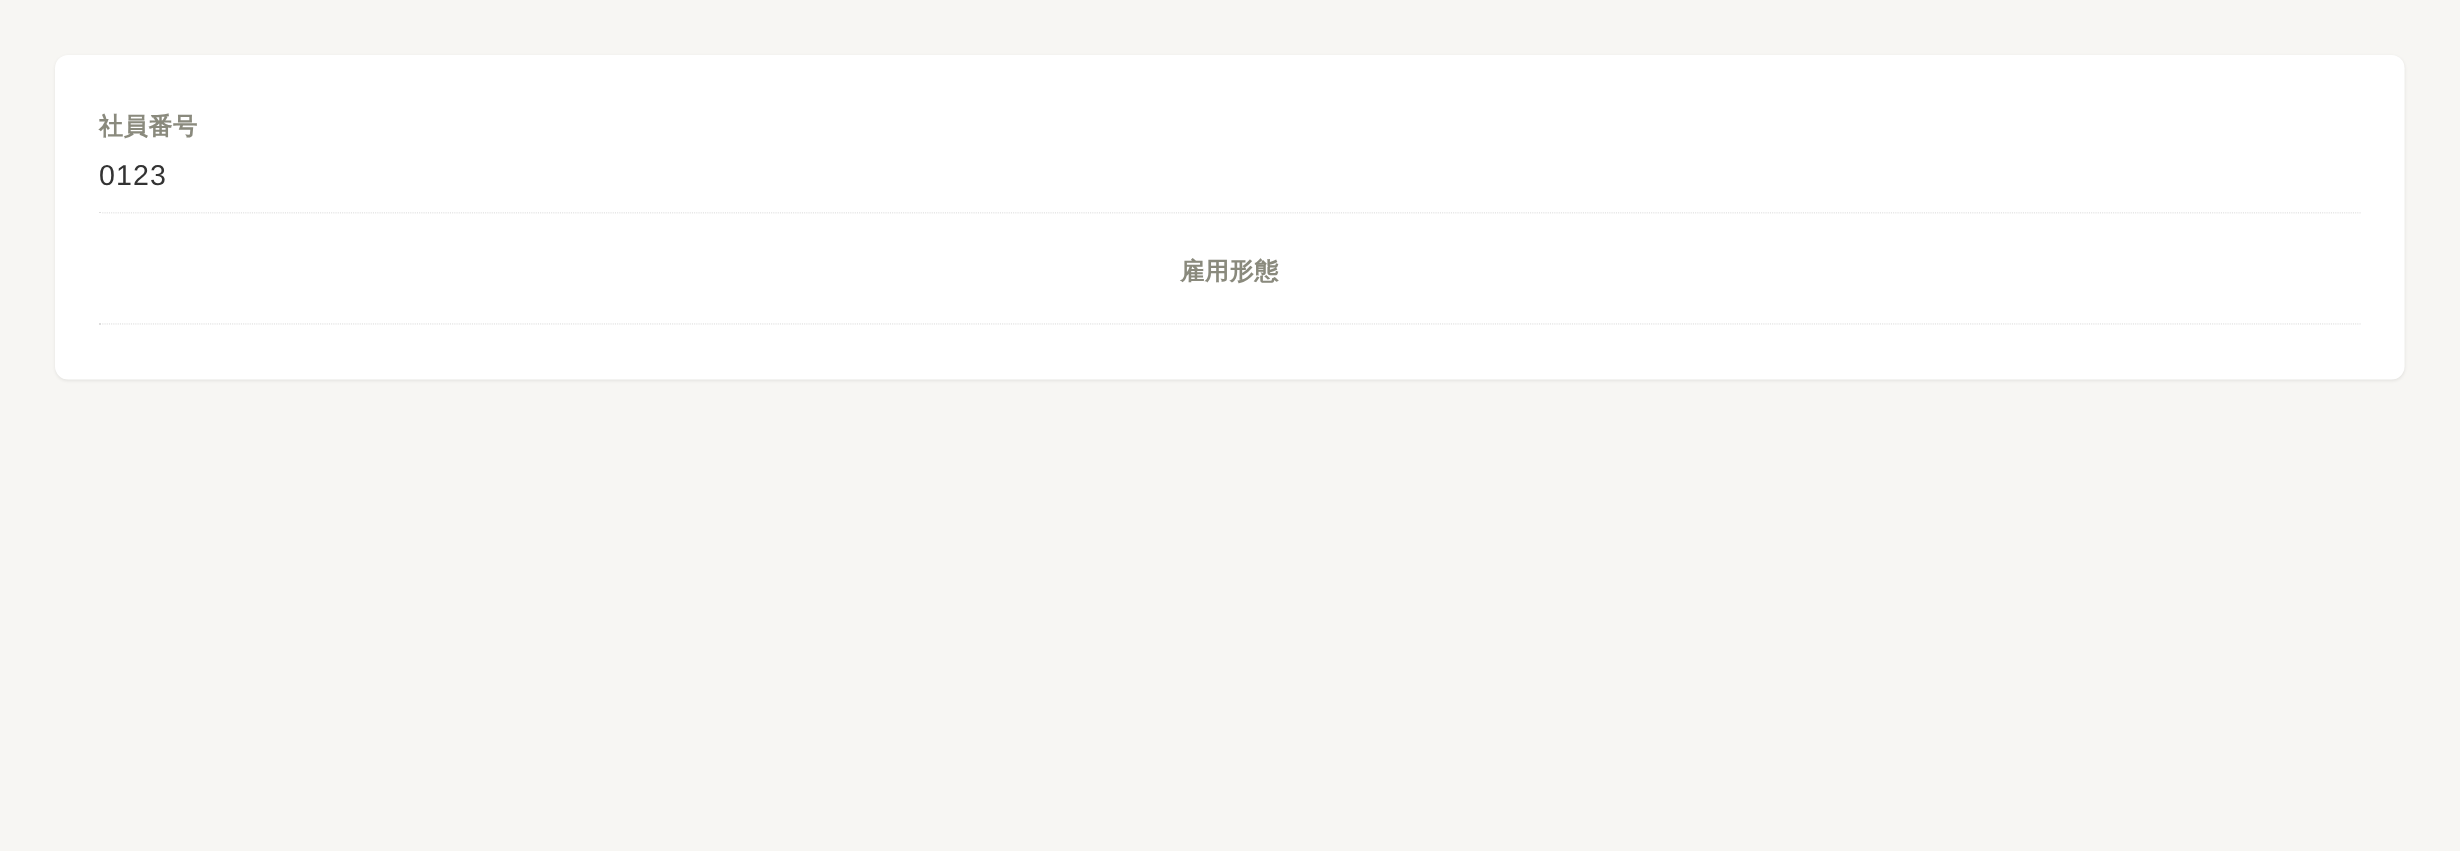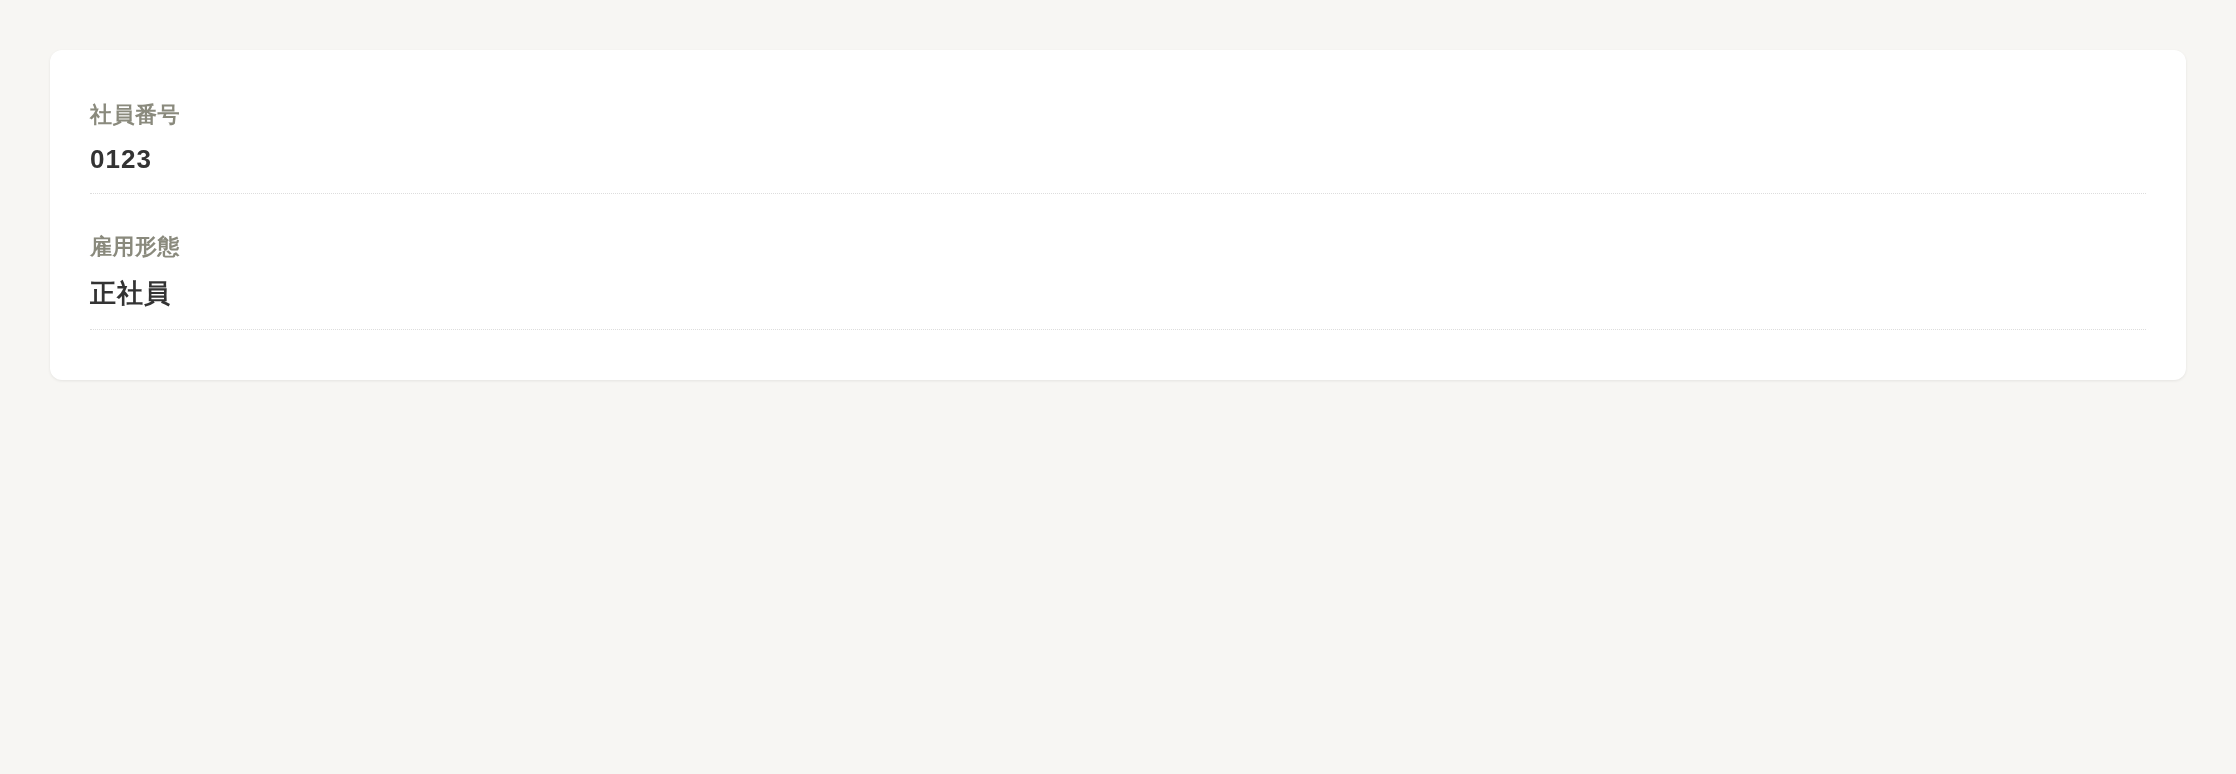--- a/index.html
+++ b/index.html
@@ -38,7 +38,7 @@
     }
     .field-value {
       font-size: 26px;
-      font-weight: 700;
+      font-weight: 400;
       color: #333333;
       letter-spacing: 1px;
     }

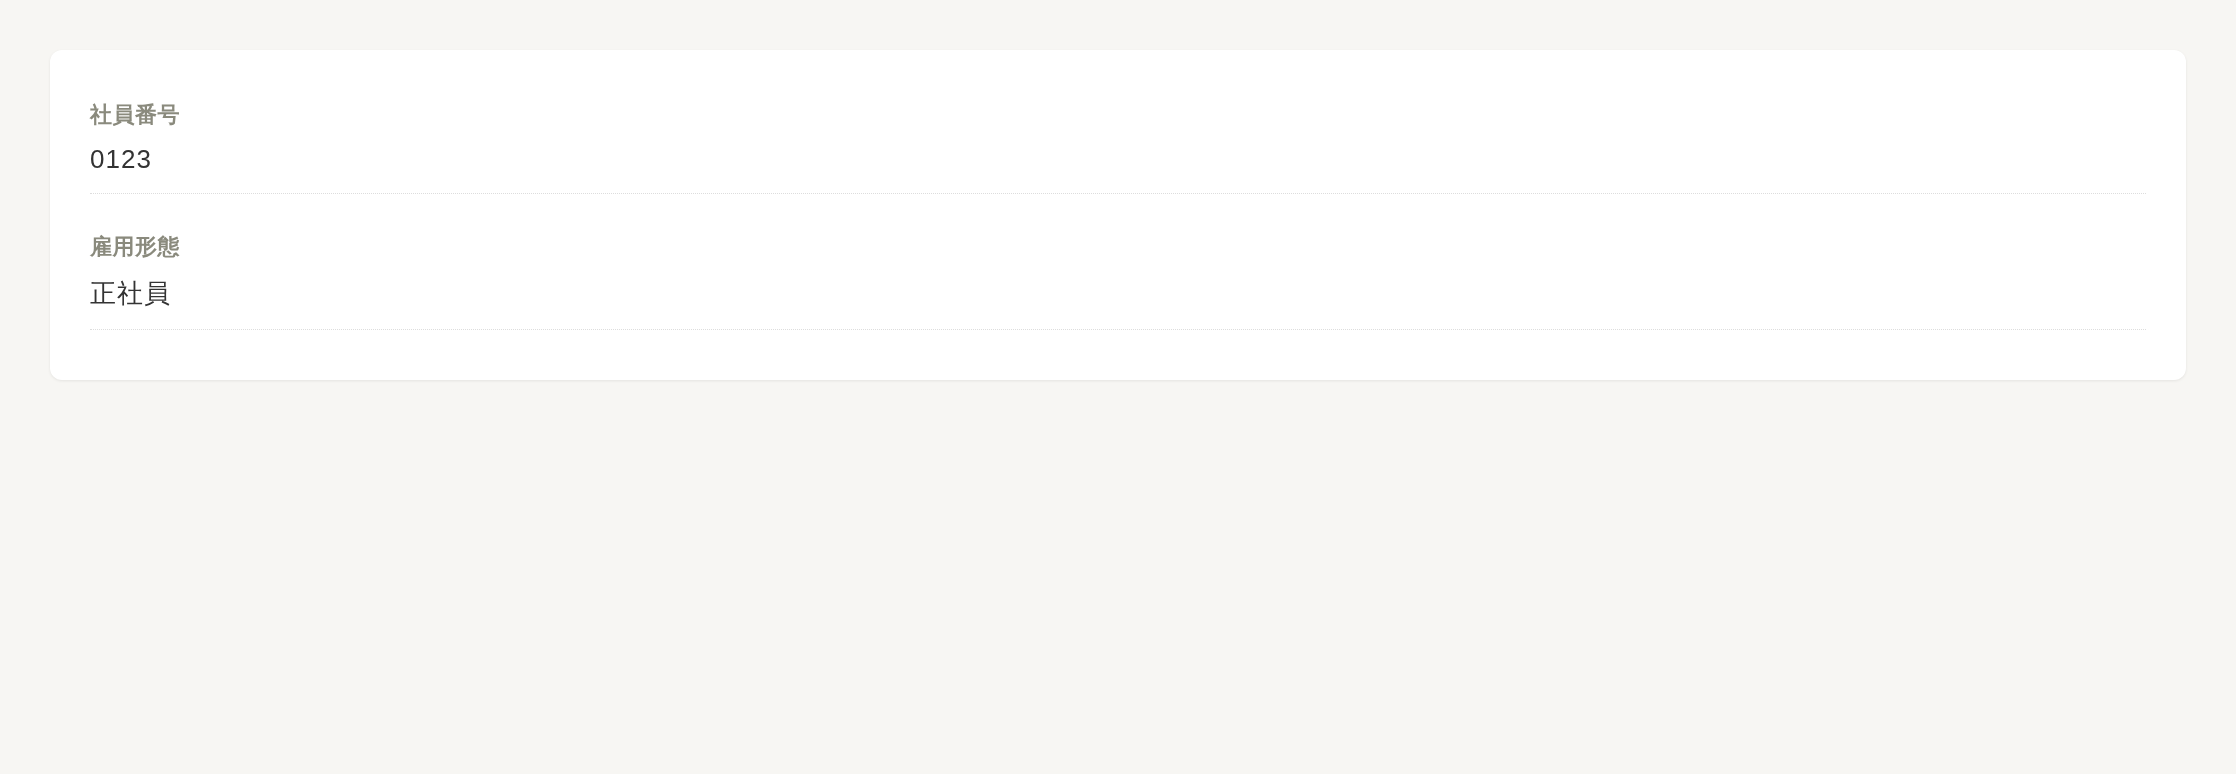--- a/index.html
+++ b/index.html
@@ -28,6 +28,7 @@
     }
     .field:last-child {
       margin-bottom: 0;
+      text-align: center;
     }
     .field-label {
       font-size: 22px;

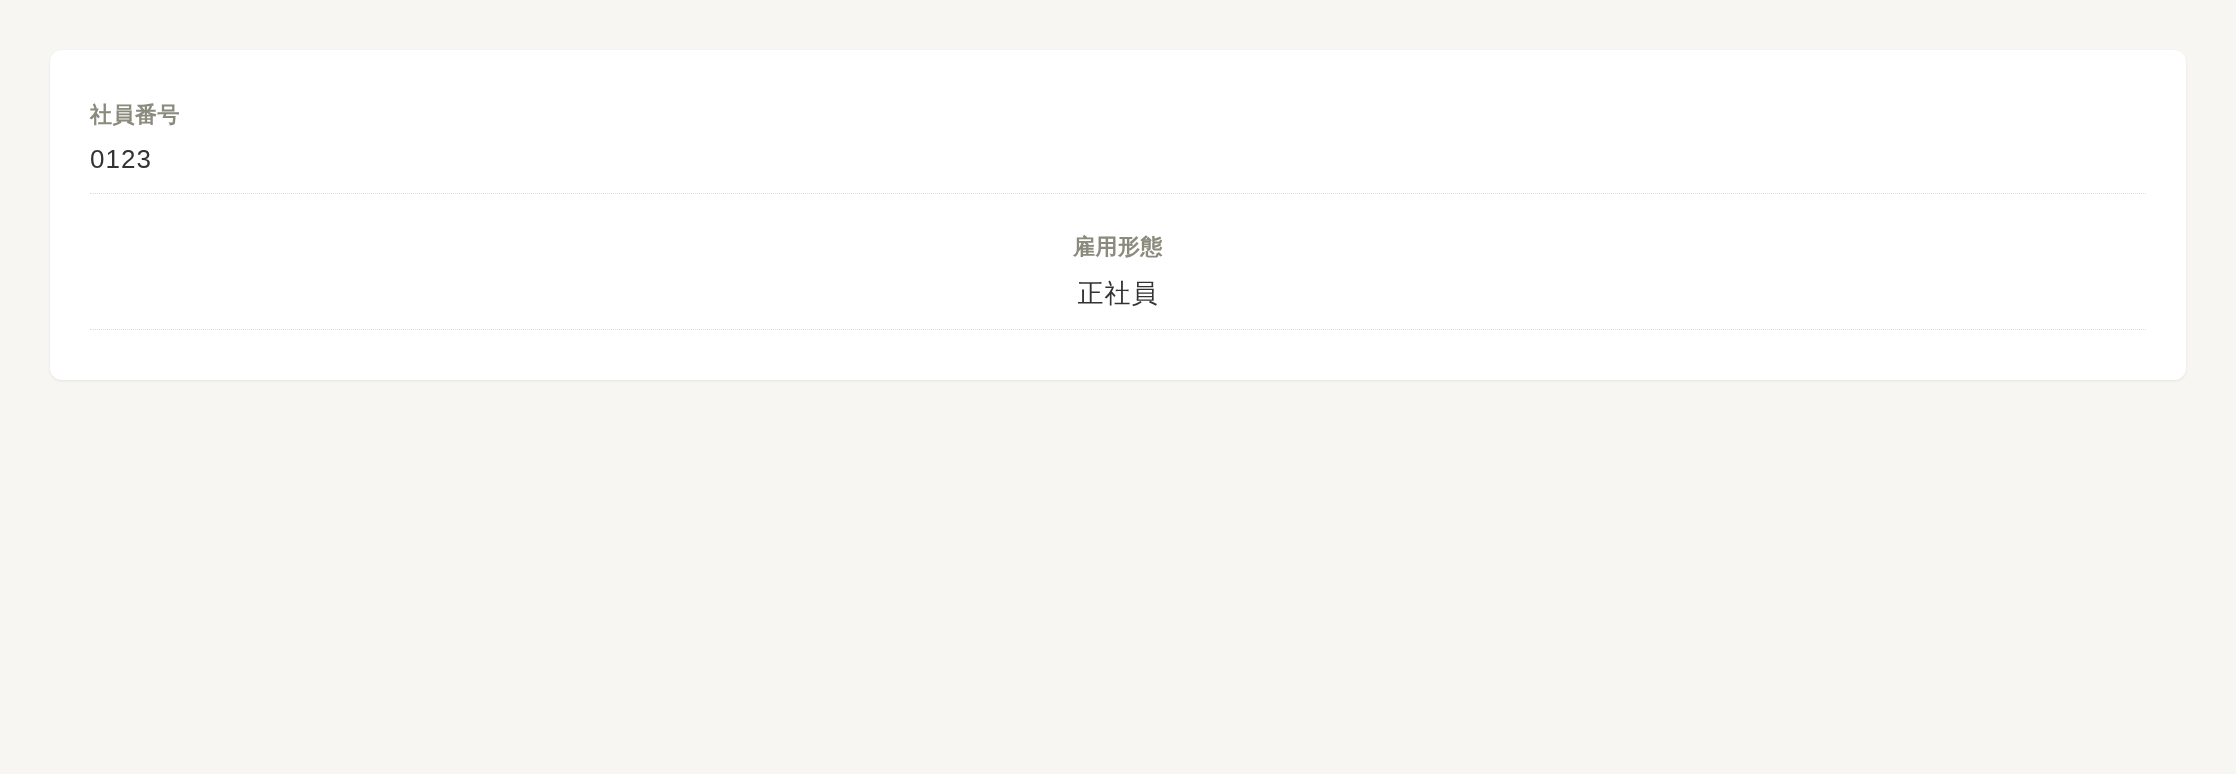--- a/index.html
+++ b/index.html
@@ -54,7 +54,6 @@
   </div>
   <div class="field">
     <div class="field-label">雇用形態</div>
-    <div class="field-value">正社員</div>
   </div>
 </div>
 

